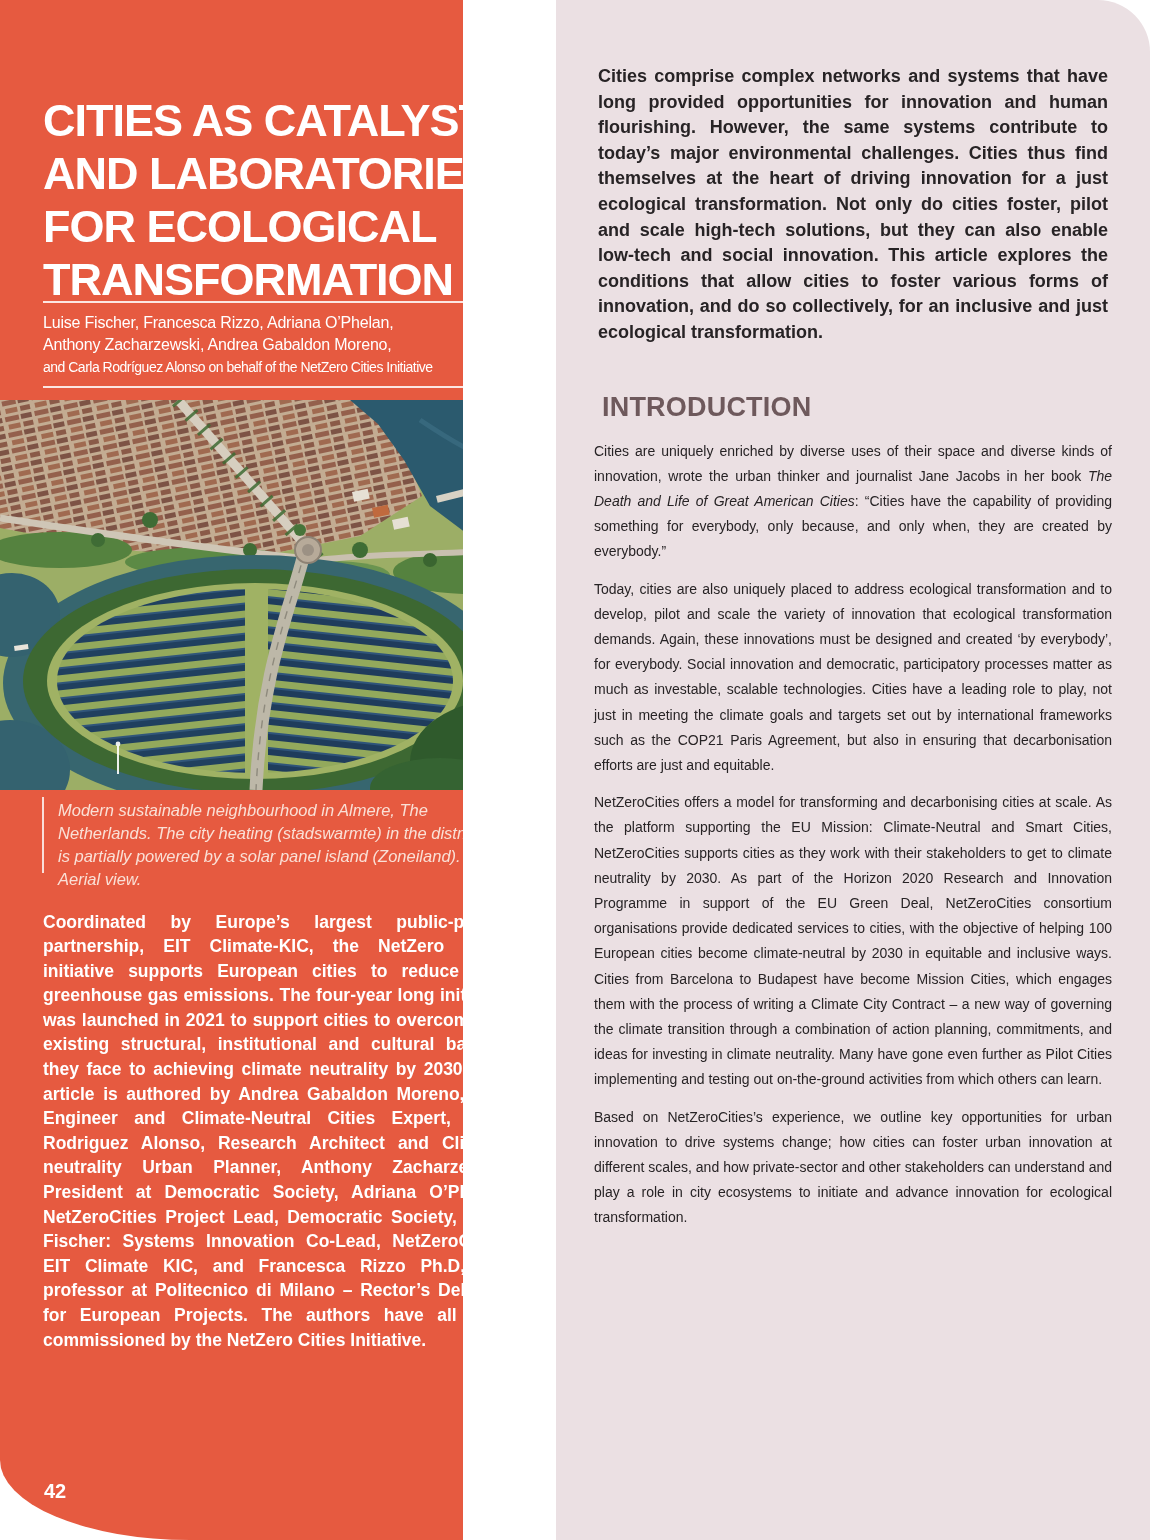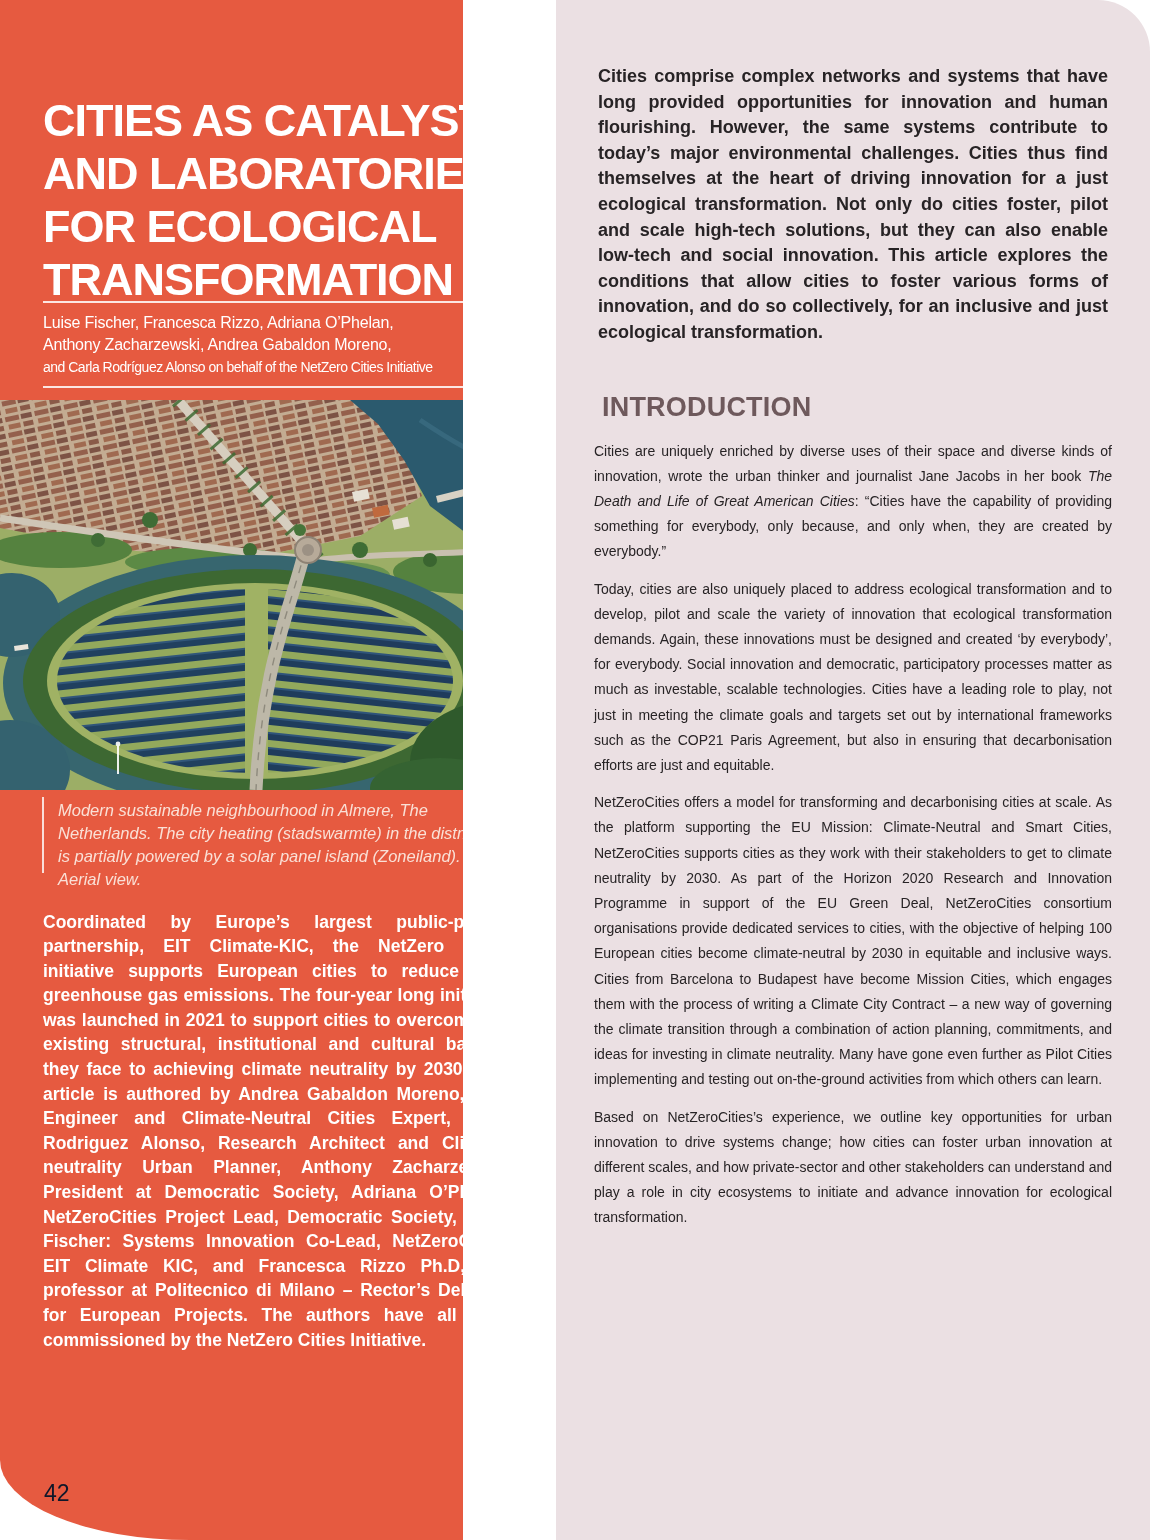--- a/index.html
+++ b/index.html
@@ -30,7 +30,7 @@
     font-size:16.5px;line-height:23px;font-style:italic;}
   .note{position:absolute;left:43px;top:892px;width:468px;color:#ffffff;font-weight:bold;
     font-size:17.5px;line-height:24.6px;text-align:justify;}
-  .pagenum{position:absolute;left:44px;top:1480px;color:#0f172a;font-weight:normal;font-size:23px;}
+  .pagenum{position:absolute;left:44px;top:1480px;color:#ffffff;font-weight:bold;font-size:20px;}
   
   .right-panel{
     position:absolute;left:556px;top:0;width:594px;height:1540px;

